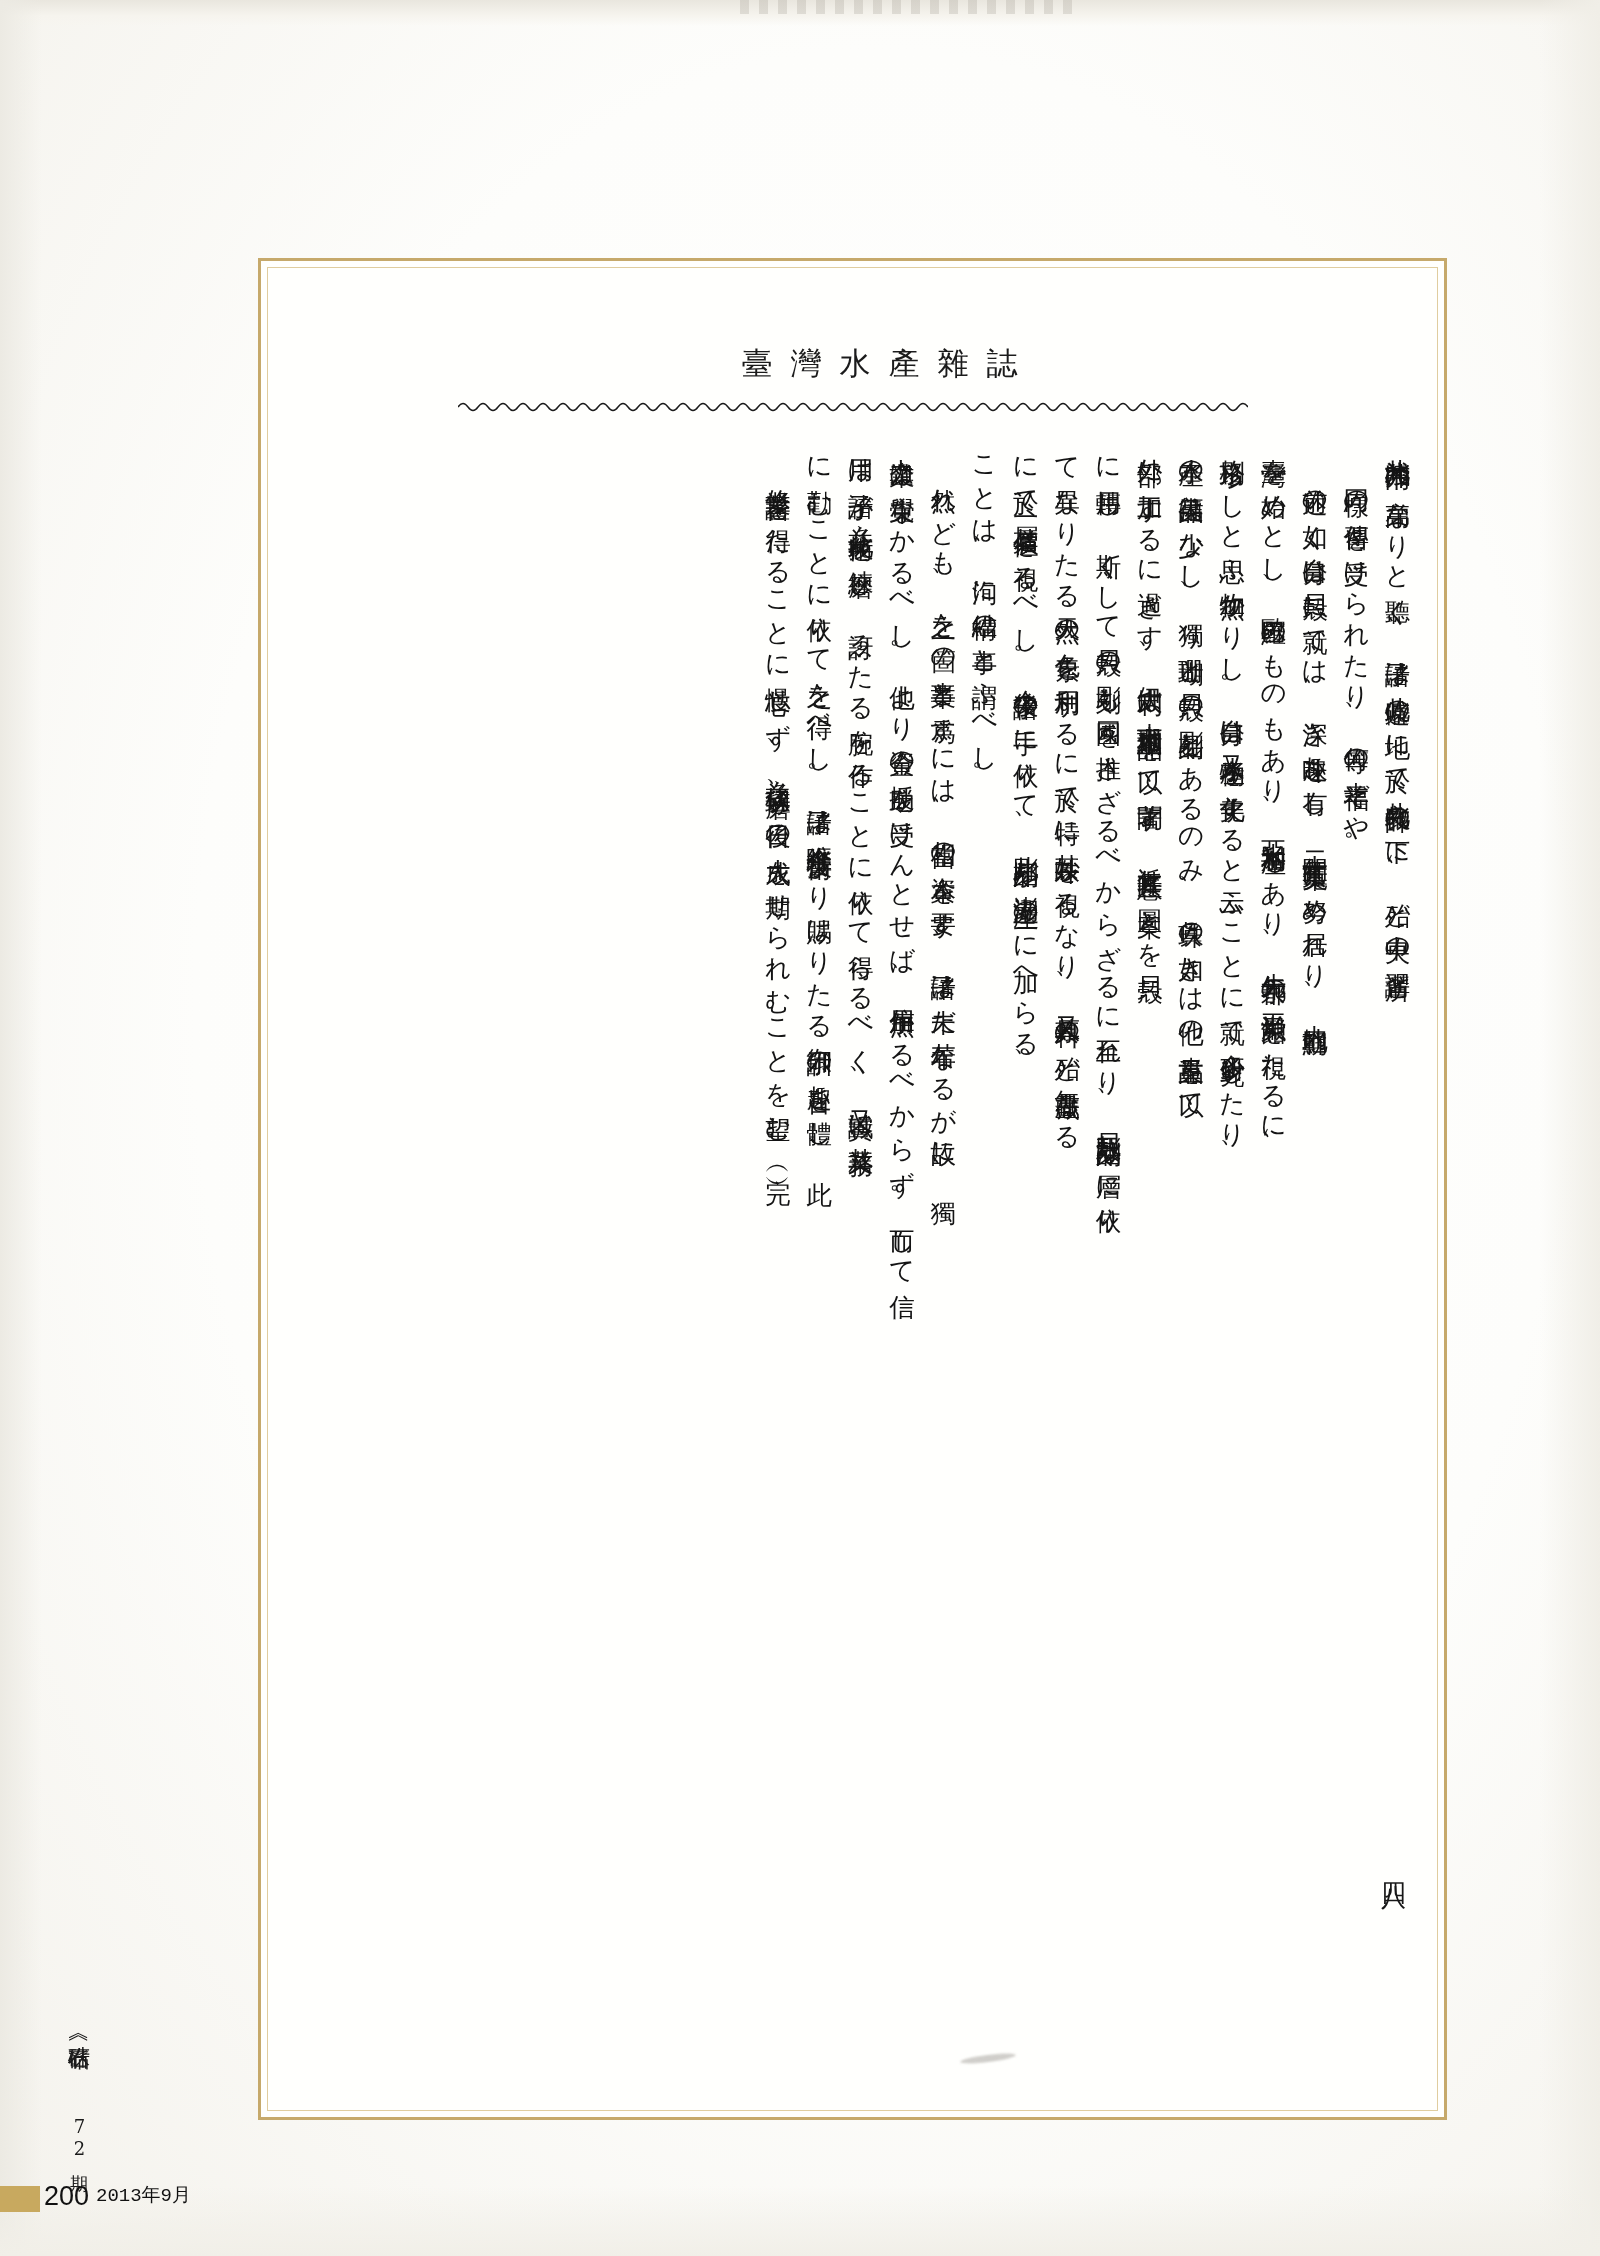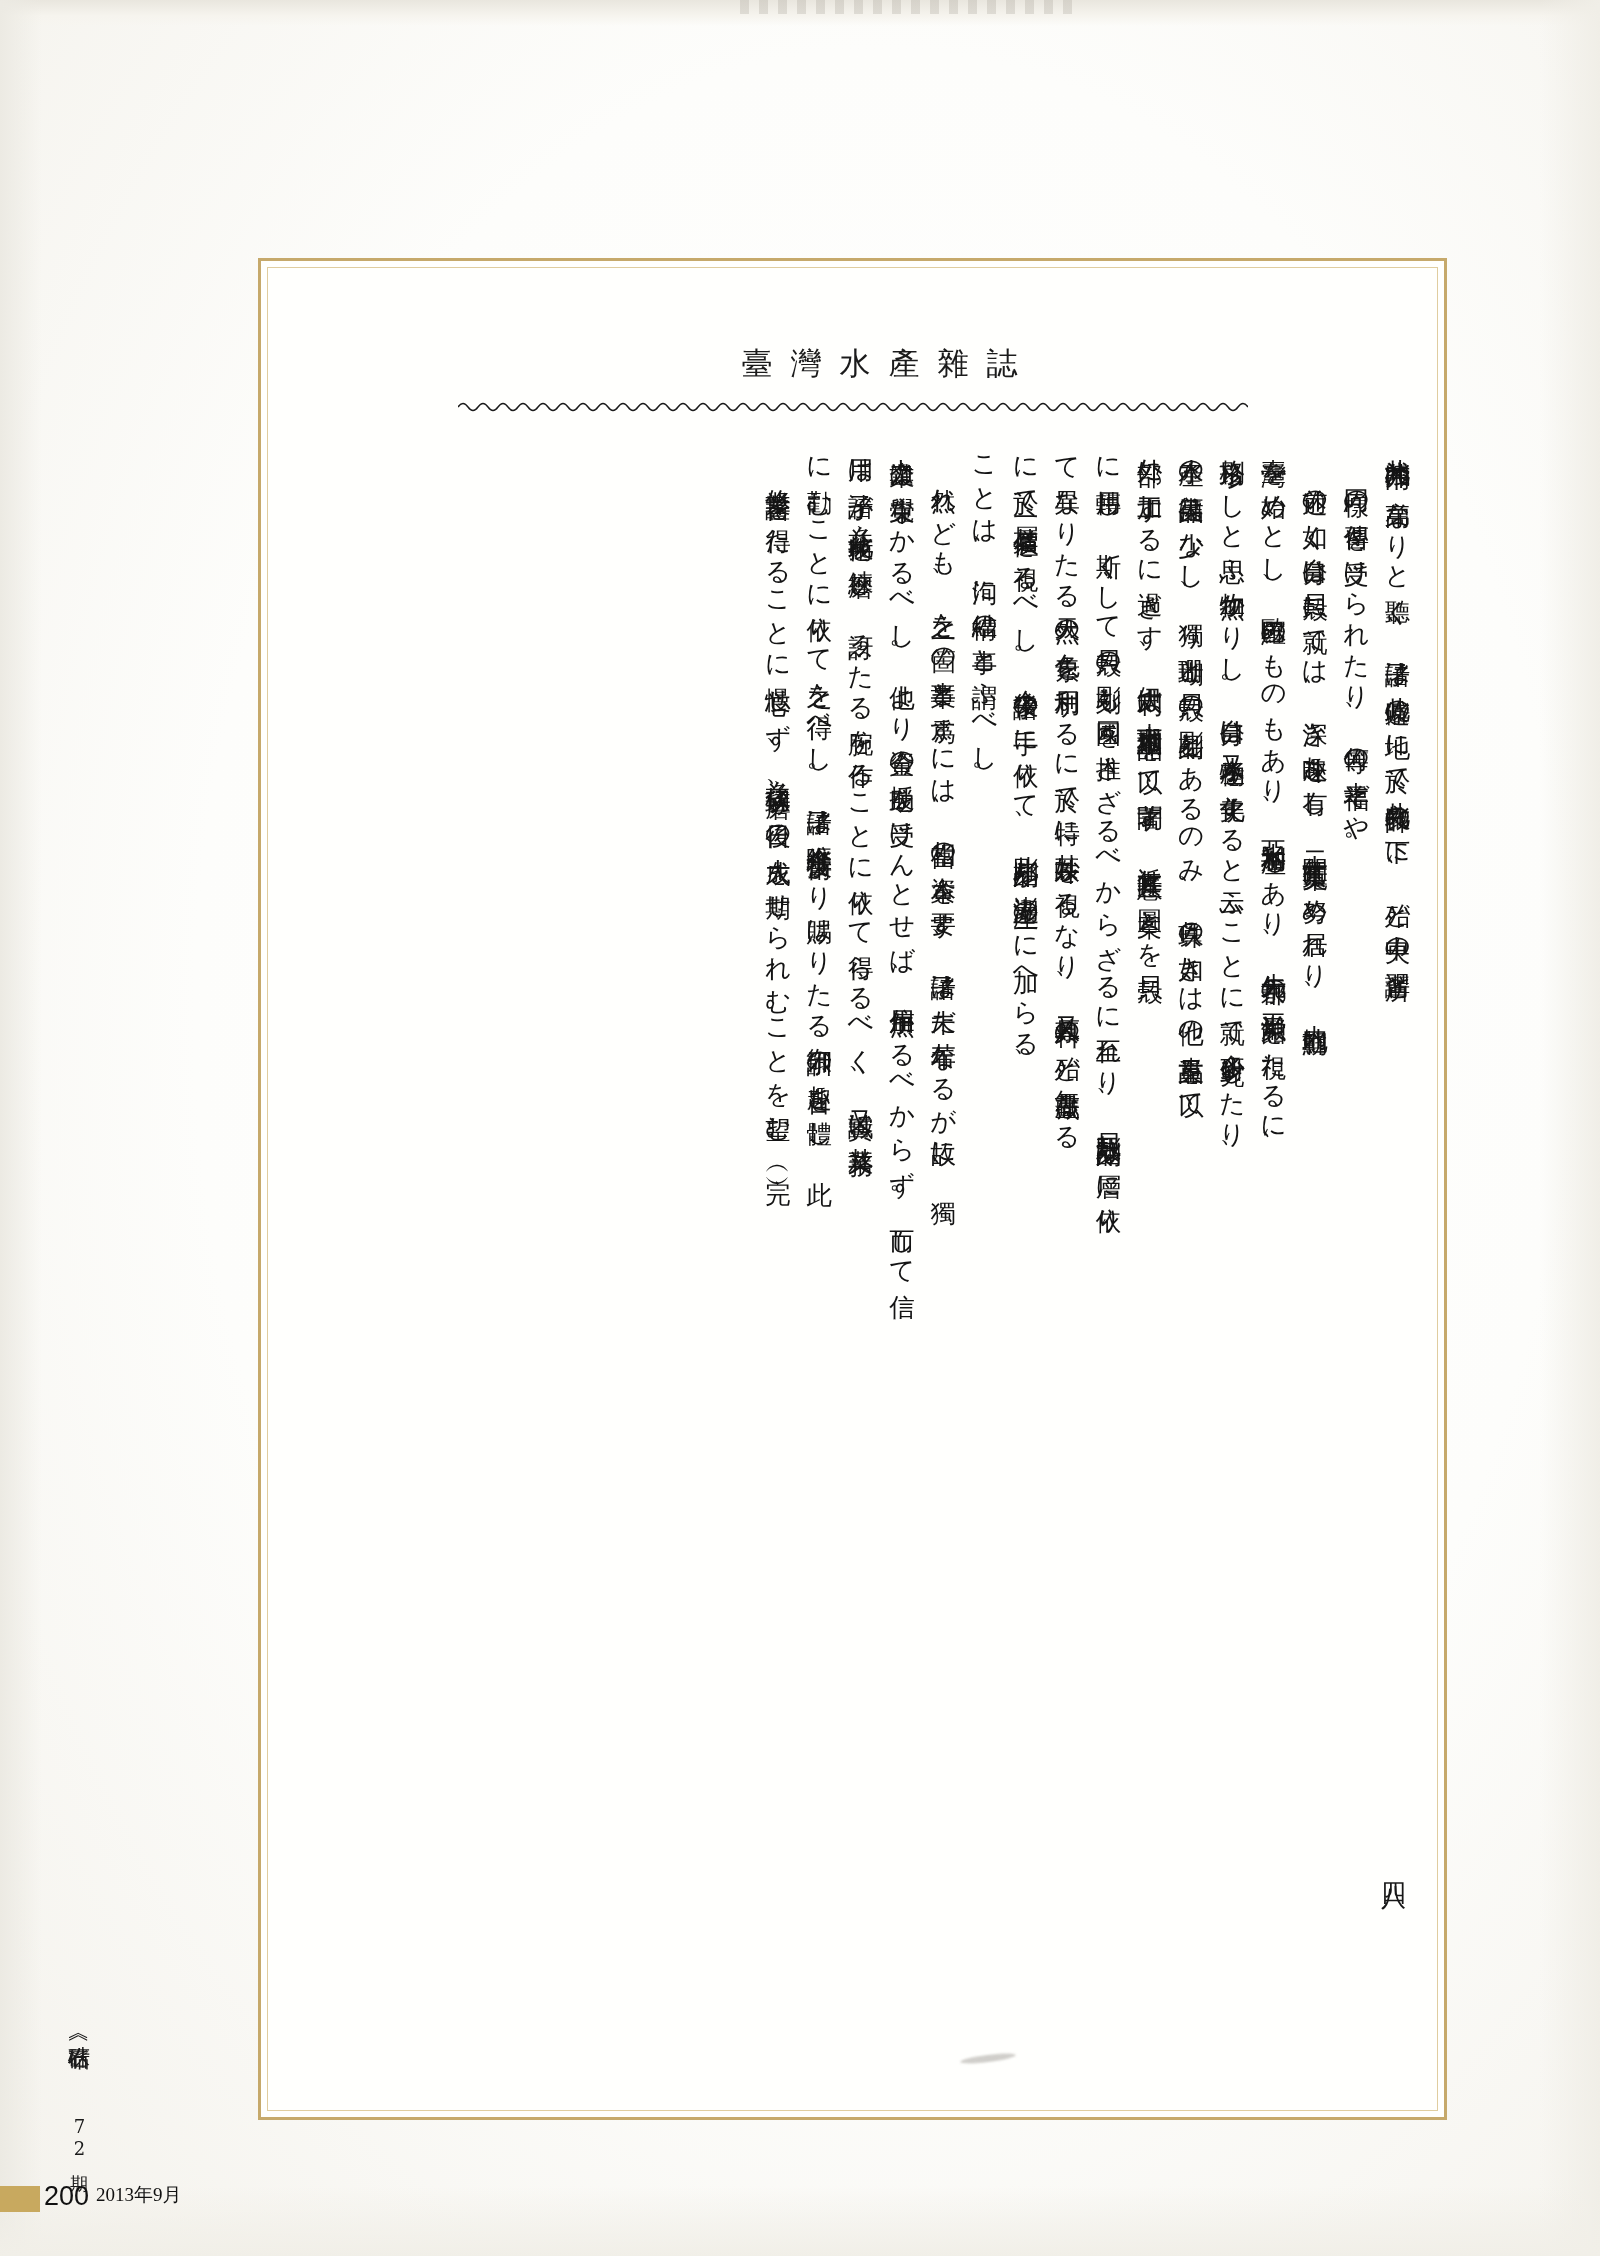--- a/index.html
+++ b/index.html
@@ -189,7 +189,7 @@
     bottom: 48px;
     font-size: 19px;
     color: #111;
-    font-family: Liberation Serif, serif;
+    font-family: Liberation Mono, monospace;
   }
 
   

